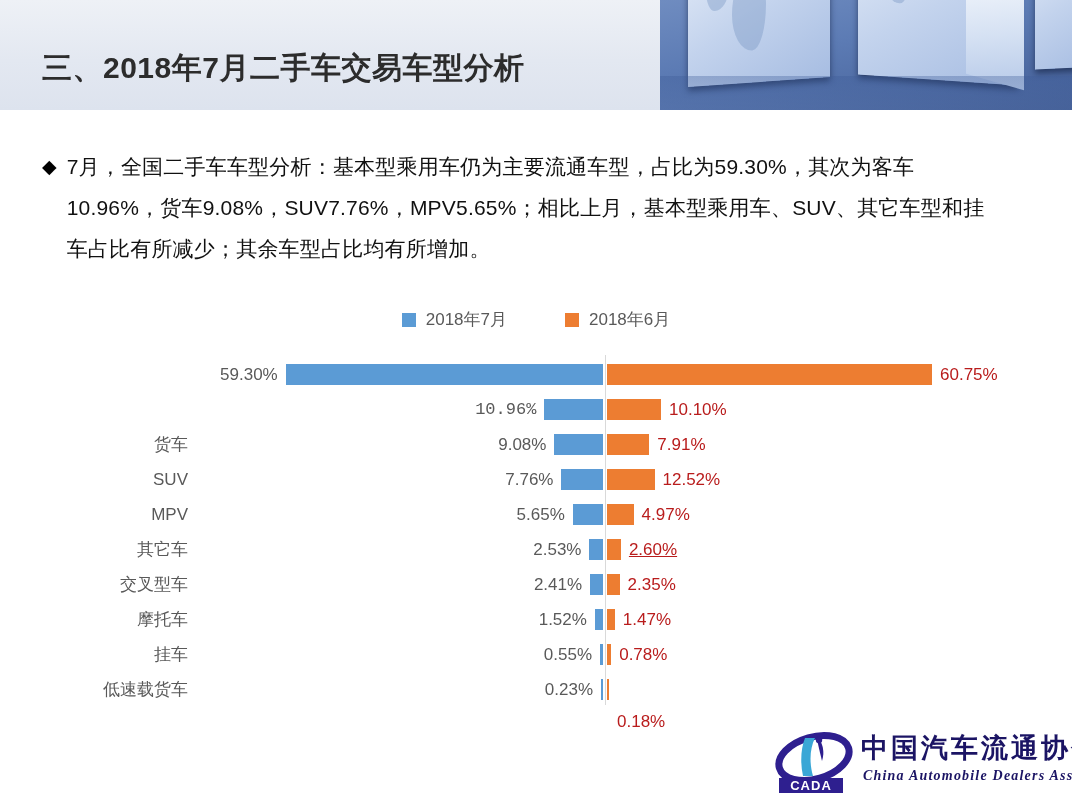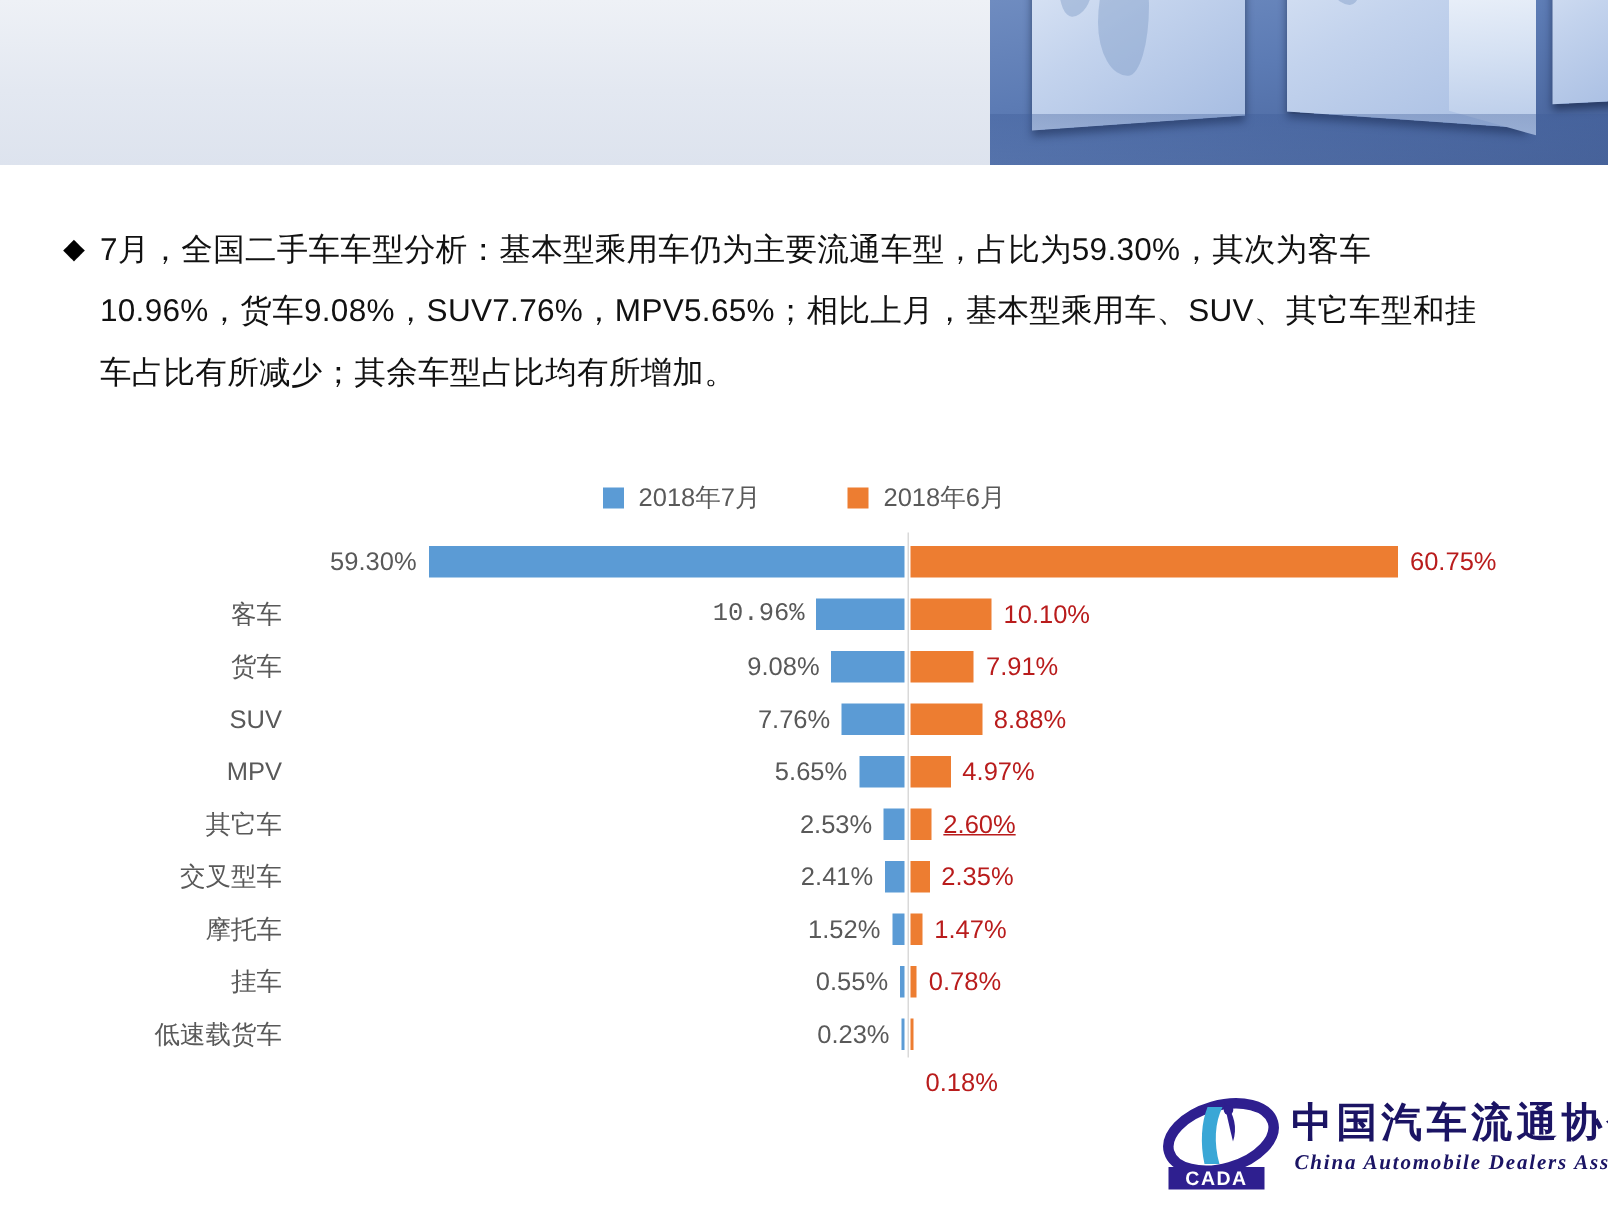--- a/index.html
+++ b/index.html
@@ -237,6 +237,7 @@
       <div class="cube c3"></div>
       <div class="header-floor"></div>
     </div>
+    <div class="header-title">三、2018年7月二手车交易车型分析</div>
   </div>
 
   <div class="body-block">

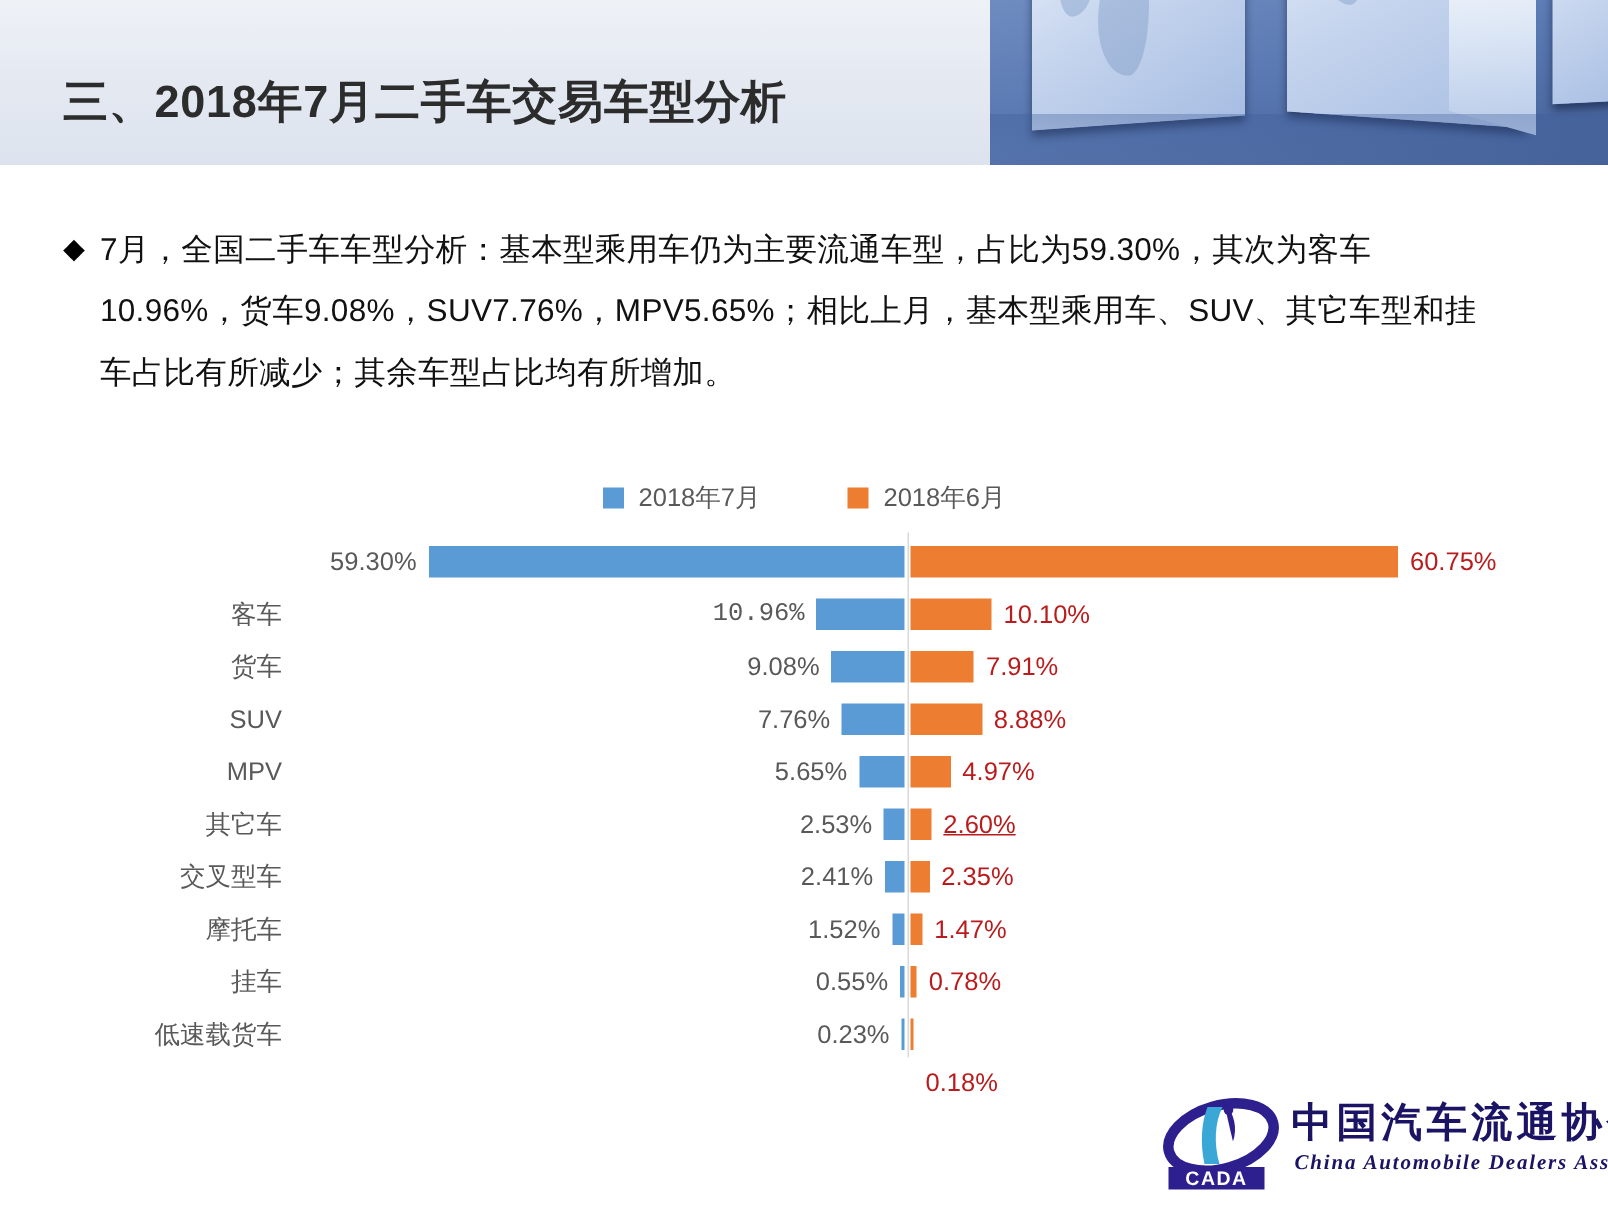--- a/index.html
+++ b/index.html
@@ -107,7 +107,7 @@
   }
   .legend {
     position: absolute;
-    left: 0; top: 20px;
+    left: 0; top: 8px;
     width: 1072px;
     display: flex;
     justify-content: center;

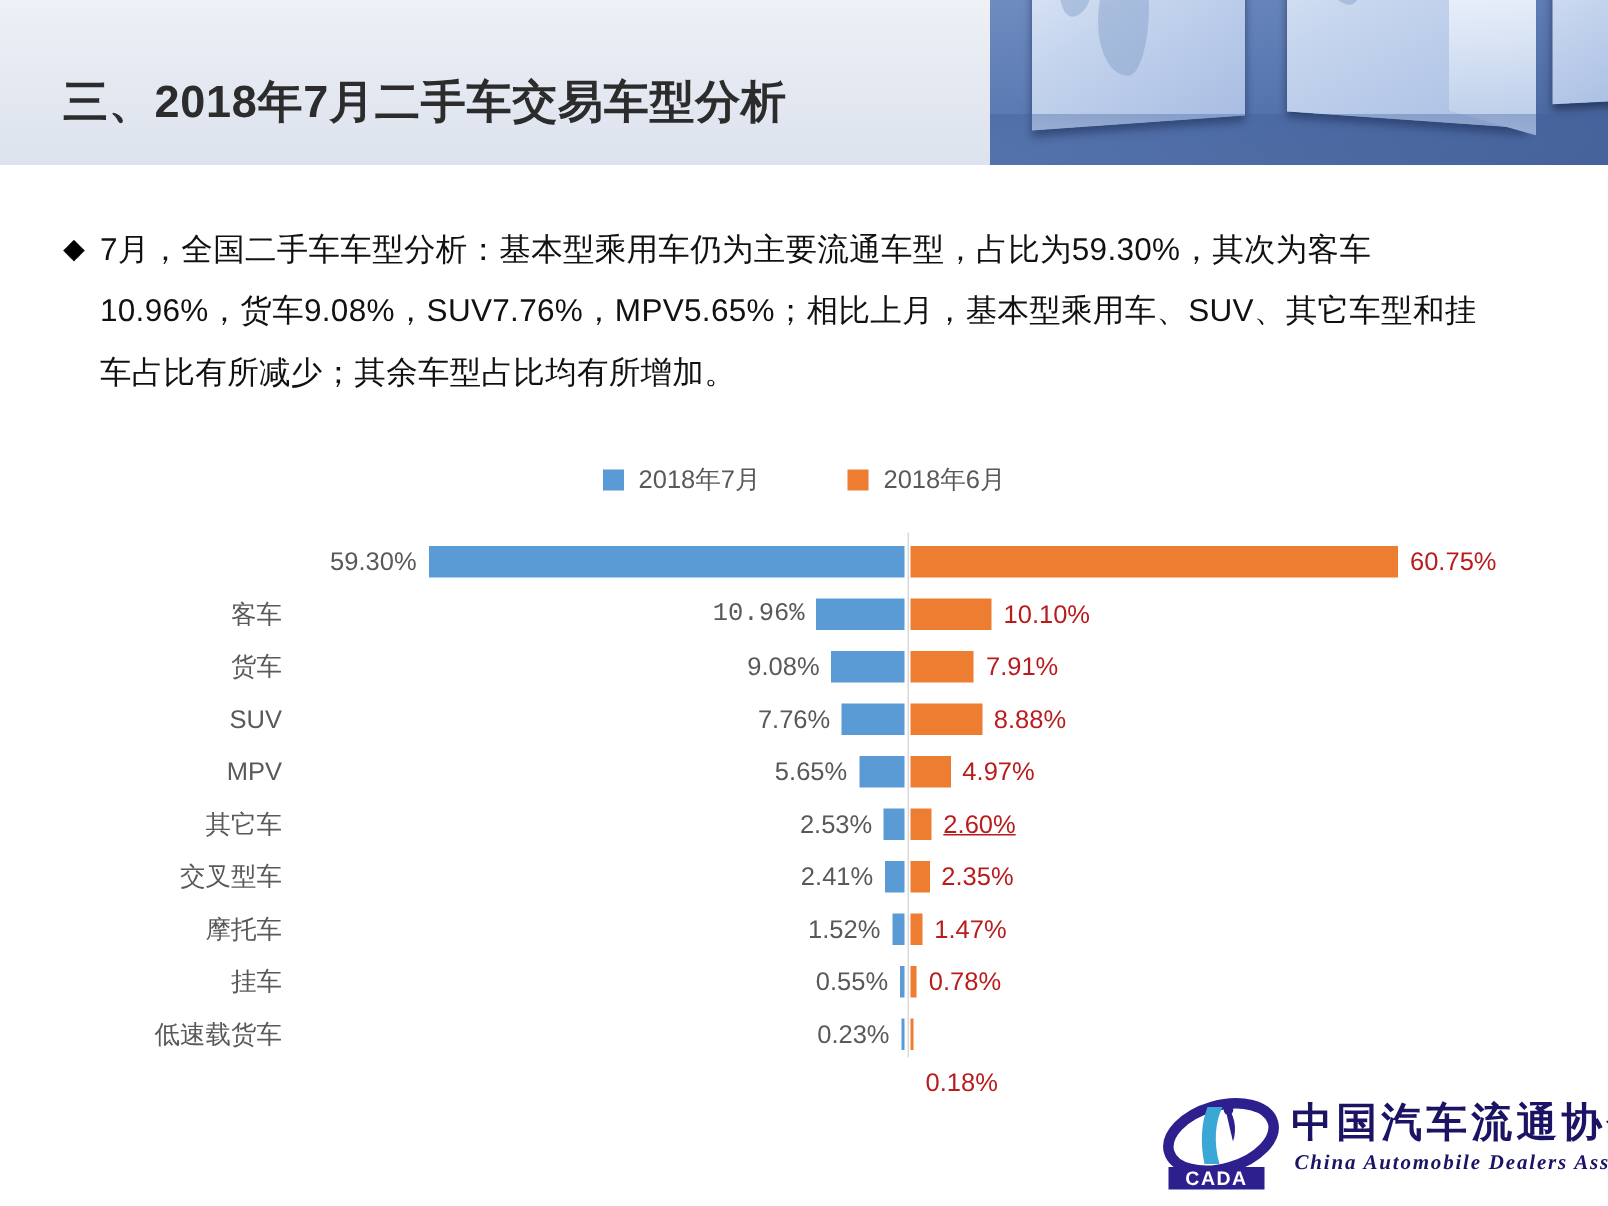--- a/index.html
+++ b/index.html
@@ -270,7 +270,6 @@
             <div class="val-right" style="left: 940.013px;">60.75%</div>
           </div>
           <div class="row" style="top: 37px;">
-            <div class="cat-label">客车</div>
             <div class="bar-left" style="left: 544.364px; width: 58.636px; background: rgb(91, 155, 213);"></div>
             <div class="val-left" style="right: 535.636px; font-family: Liberation Mono, monospace;">10.96%</div>
             <div class="bar-right" style="left: 607px; width: 54.035px; background: rgb(237, 125, 49);"></div>

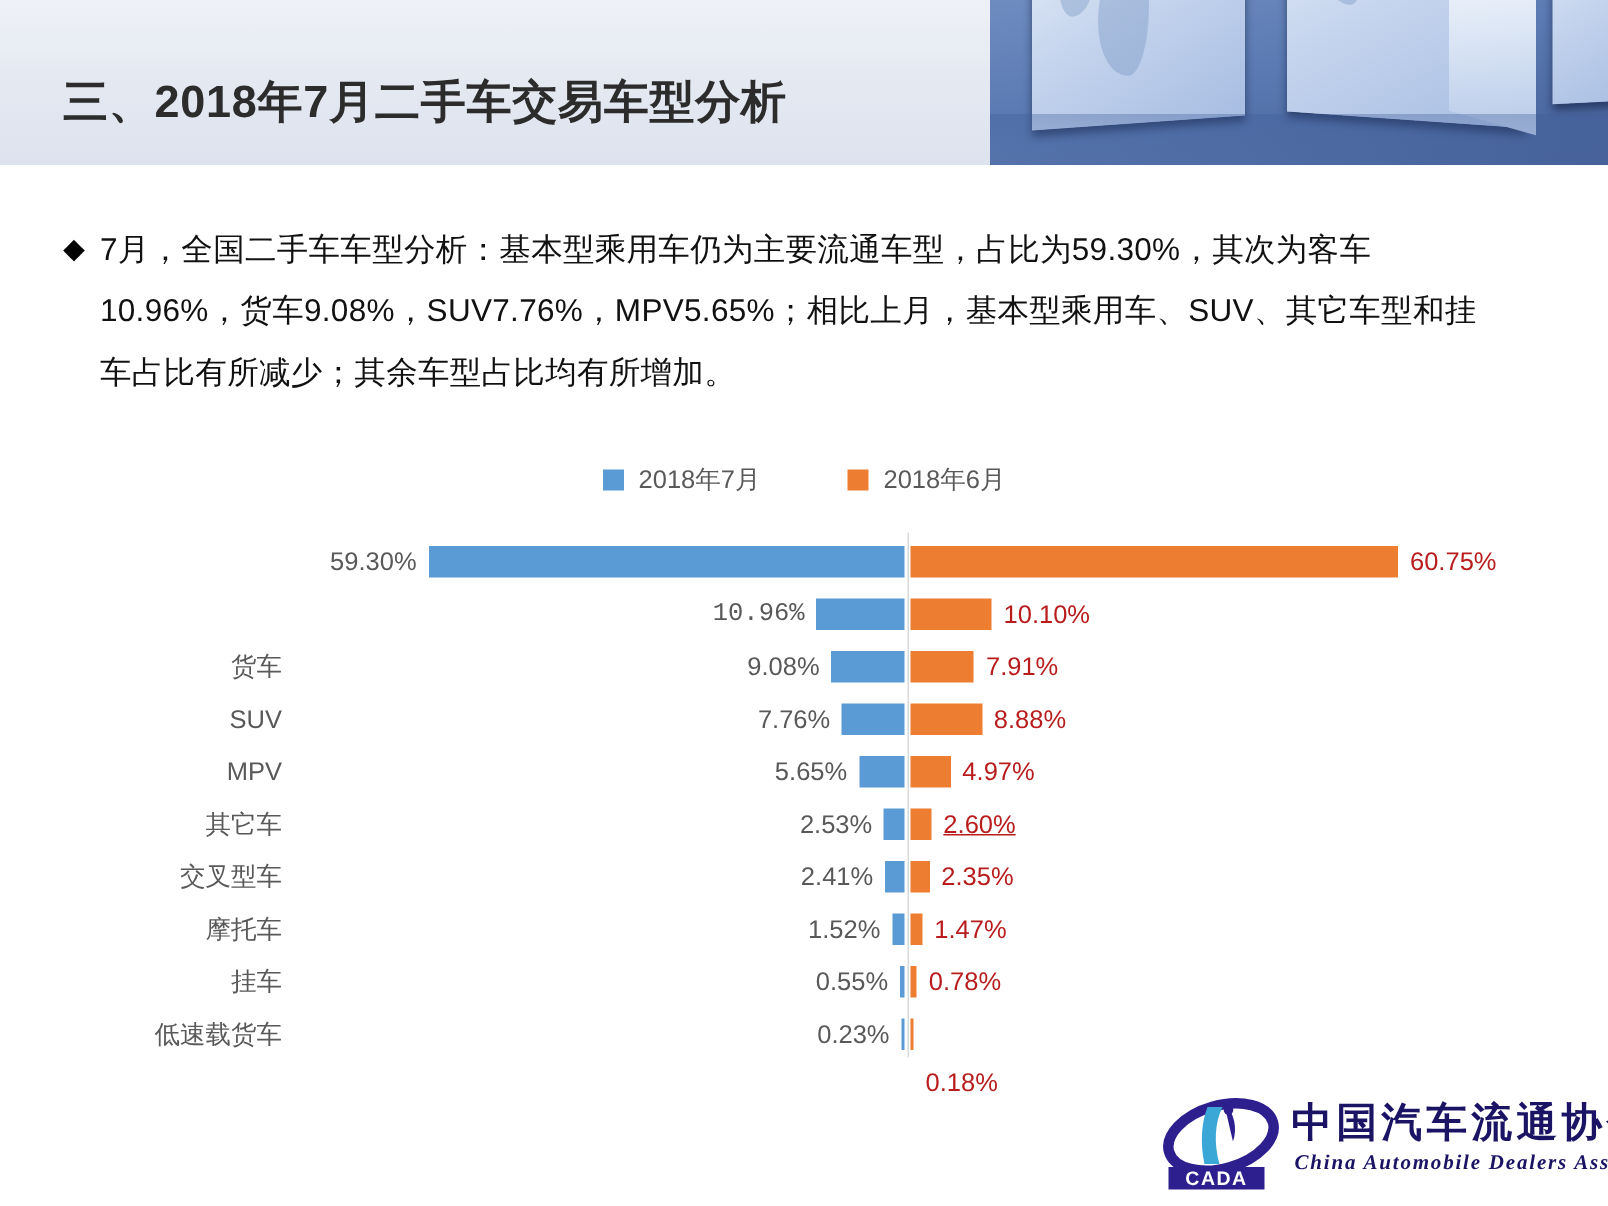--- a/index.html
+++ b/index.html
@@ -287,7 +287,7 @@
             <div class="bar-left" style="left: 561.484px; width: 41.516px; background: rgb(91, 155, 213);"></div>
             <div class="val-left" style="right: 518.516px;">7.76%</div>
             <div class="bar-right" style="left: 607px; width: 47.508px; background: rgb(237, 125, 49);"></div>
-            <div class="val-right" style="left: 662.508px;">8.88%</div>
+            <div class="val-right" style="left: 662.508px;">12.52%</div>
           </div>
           <div class="row" style="top: 142px;">
             <div class="cat-label">MPV</div>

